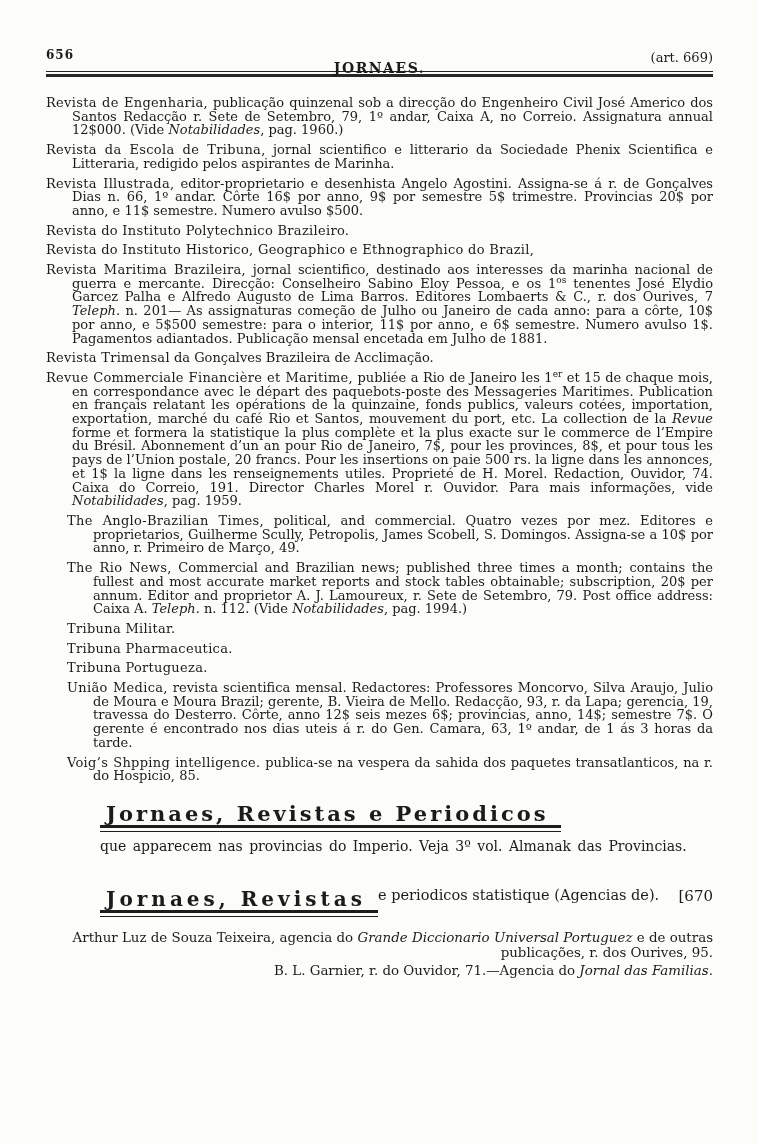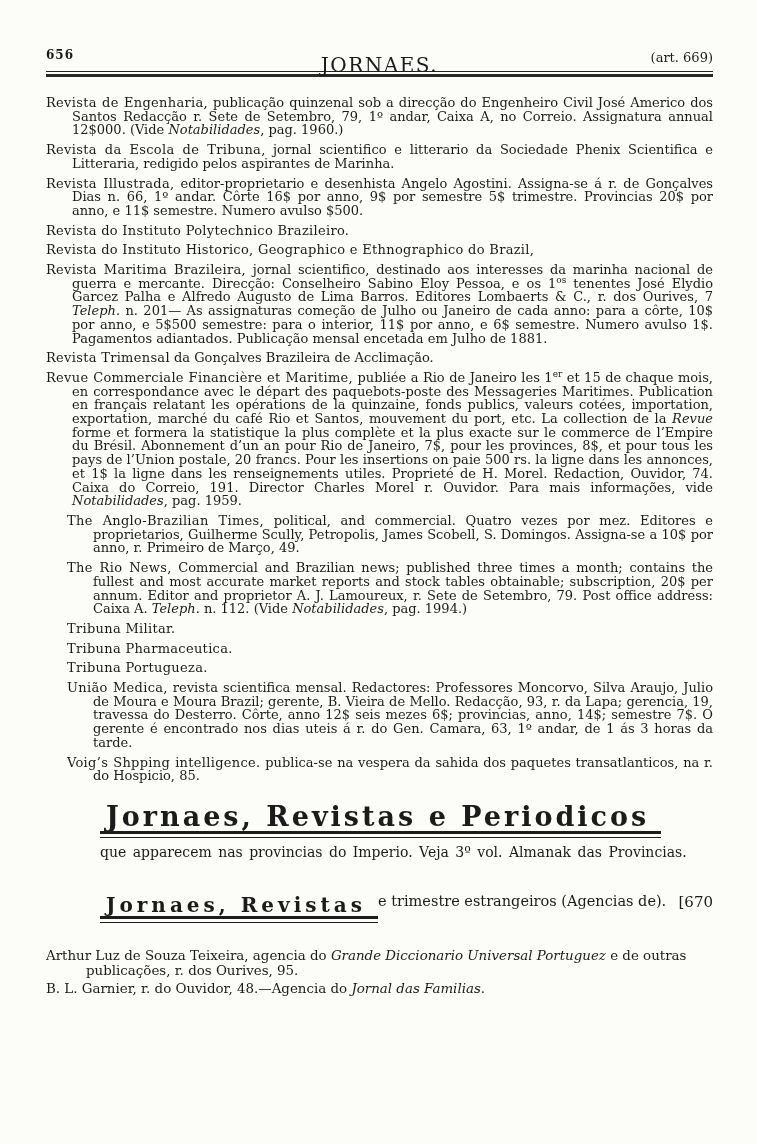--- a/index.html
+++ b/index.html
@@ -14,7 +14,7 @@
   
   .runhead{position:relative;height:20px;}
   .pageno{position:absolute;left:0;top:0;font-weight:bold;font-size:12px;letter-spacing:1px;}
-  .headtitle{position:absolute;left:50%;top:5px;transform:translateX(-50%);font-weight:normal;font-size:20px;letter-spacing:1.5px;}
+  .headtitle{position:absolute;left:50%;top:12px;transform:translateX(-50%);font-weight:bold;font-size:14px;letter-spacing:1.5px;}
   .artref{position:absolute;right:0;top:2px;font-size:13px;}
   .headrule{margin-top:3px;border-top:1.5px solid #232323;}
   .headrule .thick{margin-top:2px;border-top:3px solid #282828;}

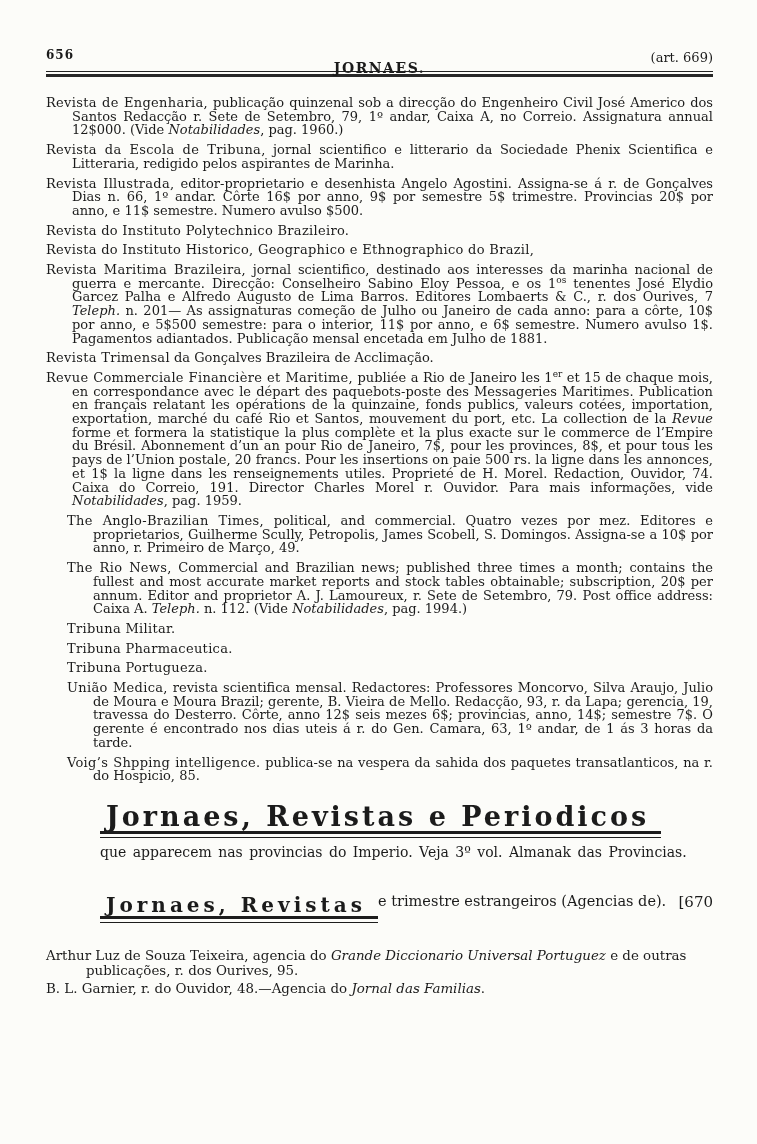--- a/index.html
+++ b/index.html
@@ -32,7 +32,7 @@
   .dhead{position:relative;display:inline-block;font-weight:bold;padding:0 4px 7px 2px;}
   .dhead::after{content:"";position:absolute;left:-4px;right:-8px;bottom:1px;height:3px;
     border-top:3px solid #1d1d1d;border-bottom:1px solid #1d1d1d;}
-  .h1text{font-size:27px;letter-spacing:3px;}
+  .h1text{font-size:21px;letter-spacing:3px;}
   .sect1-sub{margin:5px 0 0 54px;font-size:14px;word-spacing:2px;}
 
   .sect2{margin-top:33px;margin-left:58px;display:flex;align-items:flex-start;}

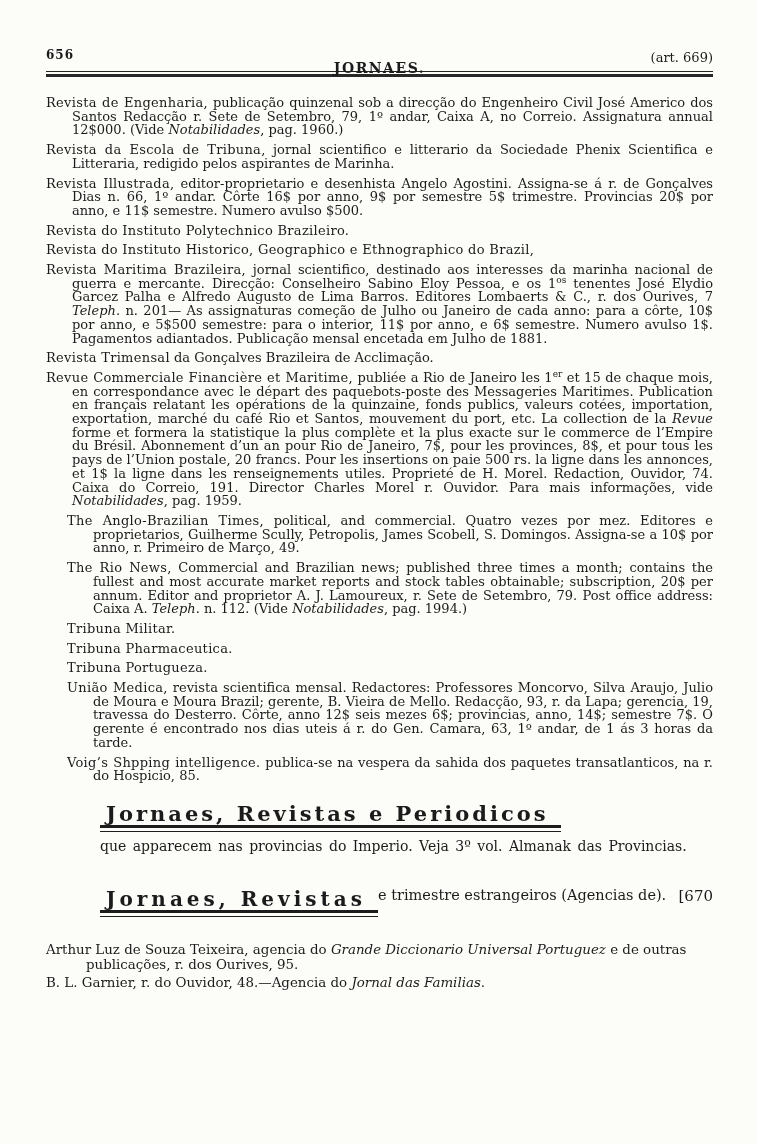--- a/index.html
+++ b/index.html
@@ -83,7 +83,7 @@
 
   <div class="sect2">
     <span class="dhead"><span class="h2text">Jornaes, Revistas</span></span>
-    <span class="sect2-rest">e trimestre estrangeiros (Agencias de).</span>
+    <span class="sect2-rest">e periodicos statistique (Agencias de).</span>
     <span class="sect2-ref">[670</span>
   </div>
 

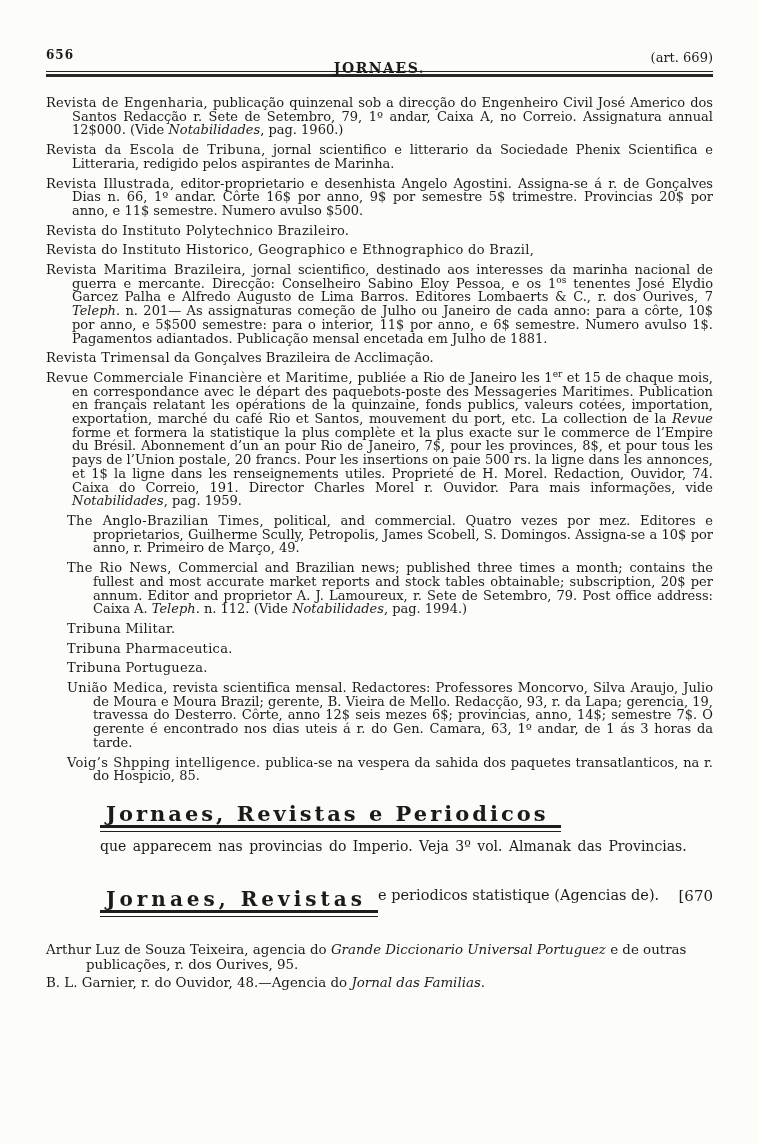--- a/index.html
+++ b/index.html
@@ -41,7 +41,7 @@
   .sect2-ref{margin-left:auto;font-size:15px;}
 
   
-  .agencies{margin-top:24px;font-size:13.4px;line-height:15px;text-align:left;}
+  .agencies{margin-top:12px;font-size:13.4px;line-height:15px;text-align:right;}
   .agency{margin:0 0 3px 0;padding-left:40px;text-indent:-40px;}
 </style>
 </head>

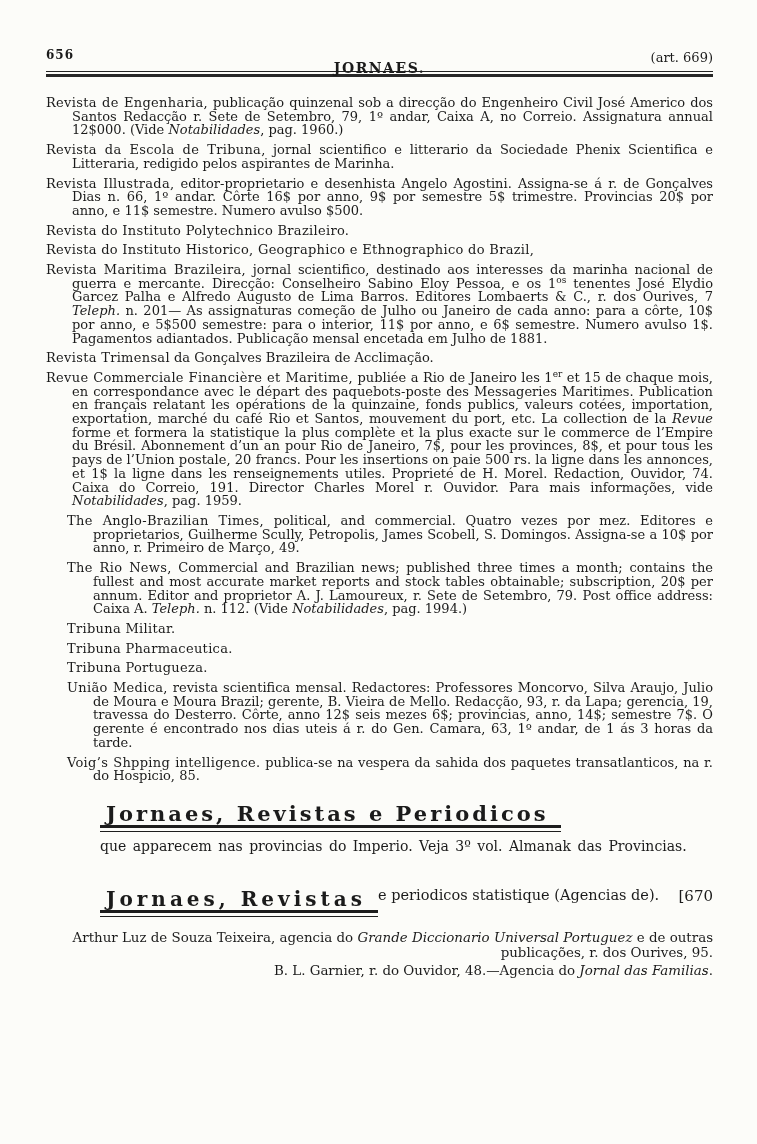--- a/index.html
+++ b/index.html
@@ -89,7 +89,7 @@
 
   <div class="agencies">
       <p class="agency"><span>Arthur Luz de Souza Teixeira, agencia do </span><span class="i">Grande Diccionario Universal Portuguez</span><span> e de outras publicações, r. dos Ourives, 95.</span></p>
-      <p class="agency"><span>B. L. Garnier, r. do Ouvidor, 48.—Agencia do </span><span class="i">Jornal das Familias</span><span>.</span></p>
+      <p class="agency"><span>B. L. Garnier, r. do Ouvidor, 71.—Agencia do </span><span class="i">Jornal das Familias</span><span>.</span></p>
     </div>
 
 </div>

